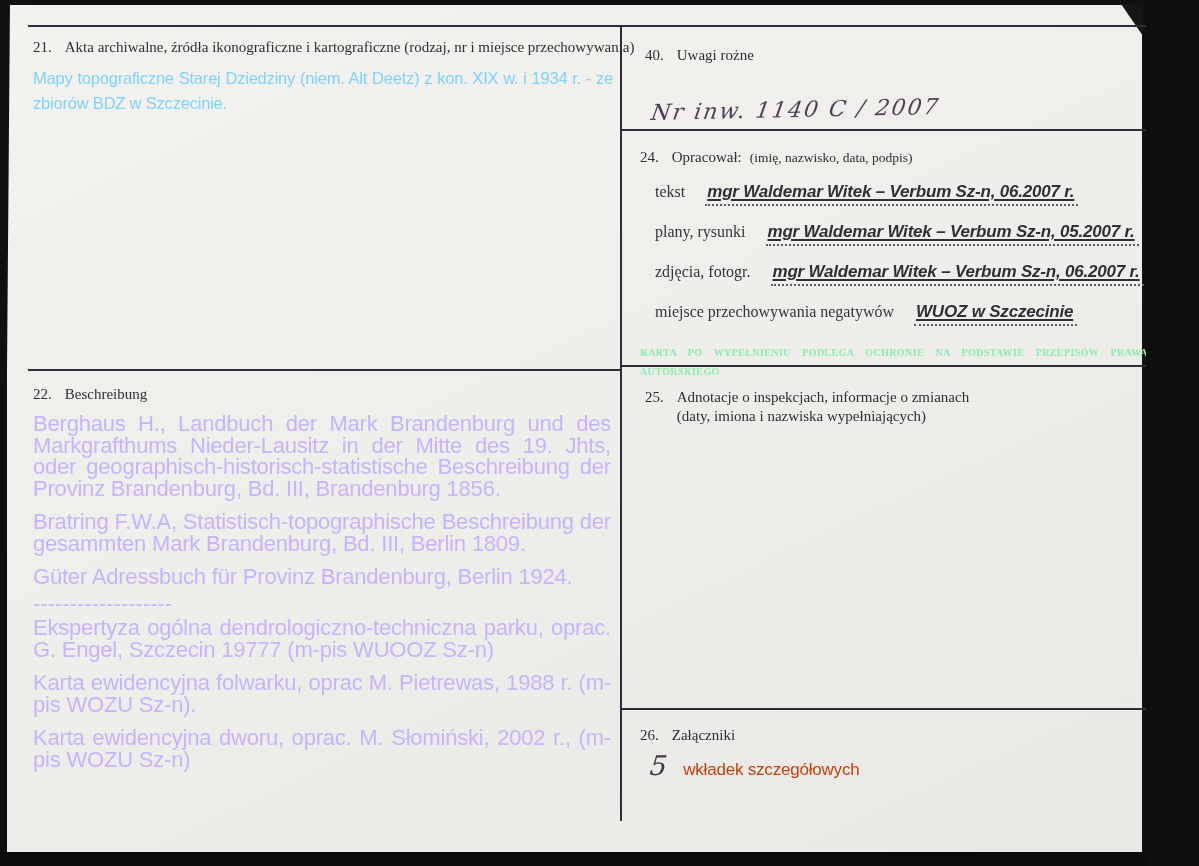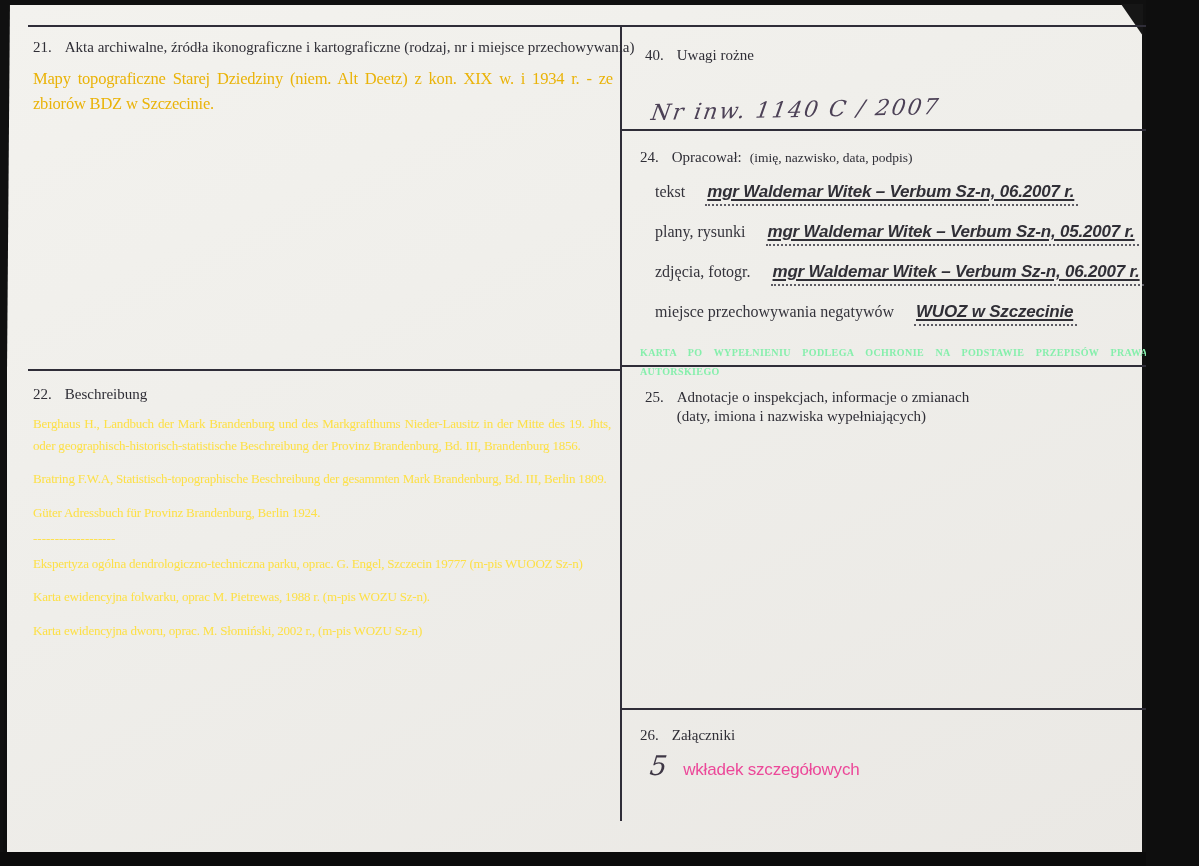--- a/index.html
+++ b/index.html
@@ -29,8 +29,8 @@
   .sec-header{display:flex;gap:13px;font-size:15px;color:#2f2e36;line-height:19px;}
   .sec-header .num{flex:none;}
   .nowrap{white-space:nowrap;}
-  .sans-body{font-family:Liberation Serif, serif;font-size:16.5px;line-height:25px;
-             letter-spacing:-0.2px;text-align:justify;color:#eab308;}
+  .sans-body{font-family:Liberation Sans, sans-serif;font-size:16.5px;line-height:25px;
+             letter-spacing:-0.2px;text-align:justify;color:#7dd3fc;}
   .bib p{margin:0 0 12px;font-family:Liberation Serif, serif;font-size:13px;
          line-height:21.5px;letter-spacing:-0.2px;text-align:justify;color:#fde047;}
   .bib p.dashes{margin:-7px 0 3px;letter-spacing:0;}

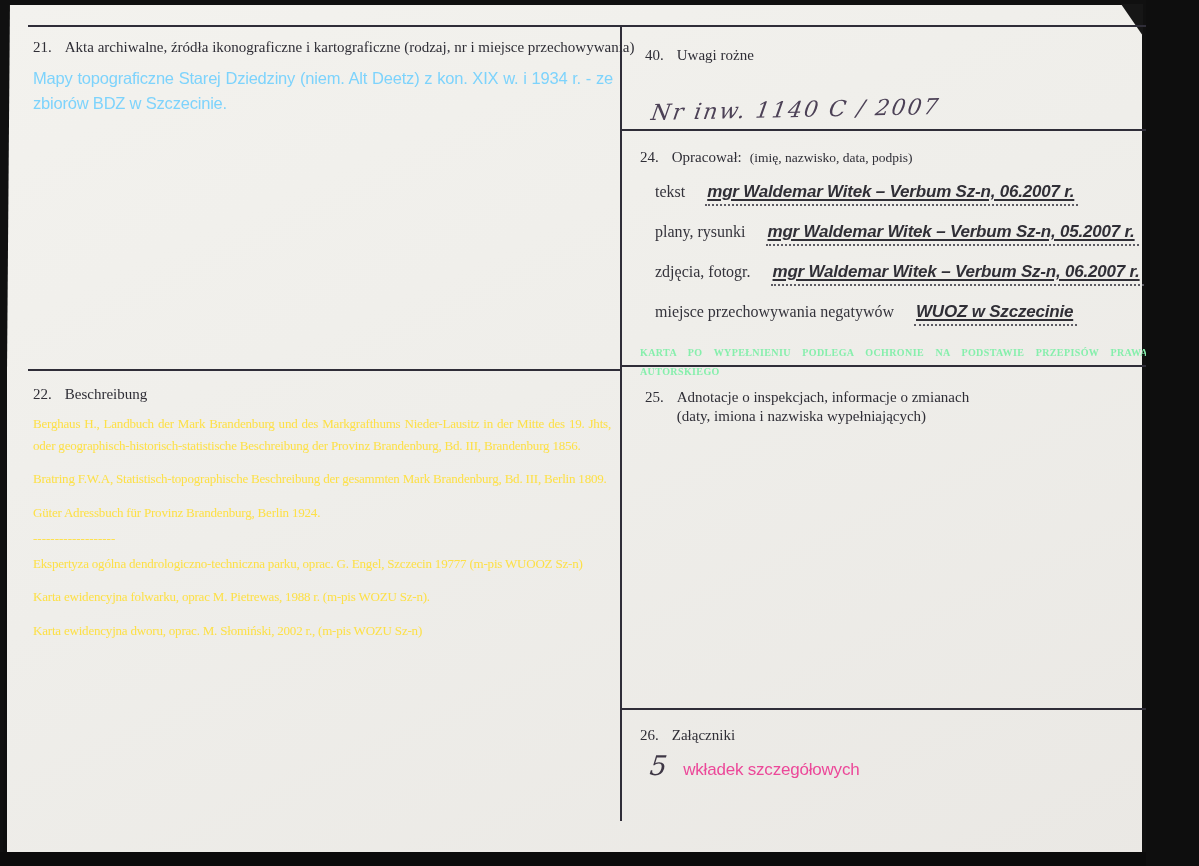--- a/index.html
+++ b/index.html
@@ -31,8 +31,8 @@
   .nowrap{white-space:nowrap;}
   .sans-body{font-family:Liberation Sans, sans-serif;font-size:16.5px;line-height:25px;
              letter-spacing:-0.2px;text-align:justify;color:#7dd3fc;}
-  .bib p{margin:0 0 12px;font-family:Liberation Serif, serif;font-size:13px;
-         line-height:21.5px;letter-spacing:-0.2px;text-align:justify;color:#fde047;}
+  .bib p{margin:0 0 12px;font-family:Liberation Sans, sans-serif;font-size:22px;
+         line-height:21.5px;letter-spacing:-0.2px;text-align:justify;color:#c4b5fd;}
   .bib p.dashes{margin:-7px 0 3px;letter-spacing:0;}
   .hand{position:absolute;font-family:"DejaVu Serif",serif;font-style:italic;
         color:#4c4156;transform:skewX(-10deg) rotate(-1.2deg);letter-spacing:2px;}

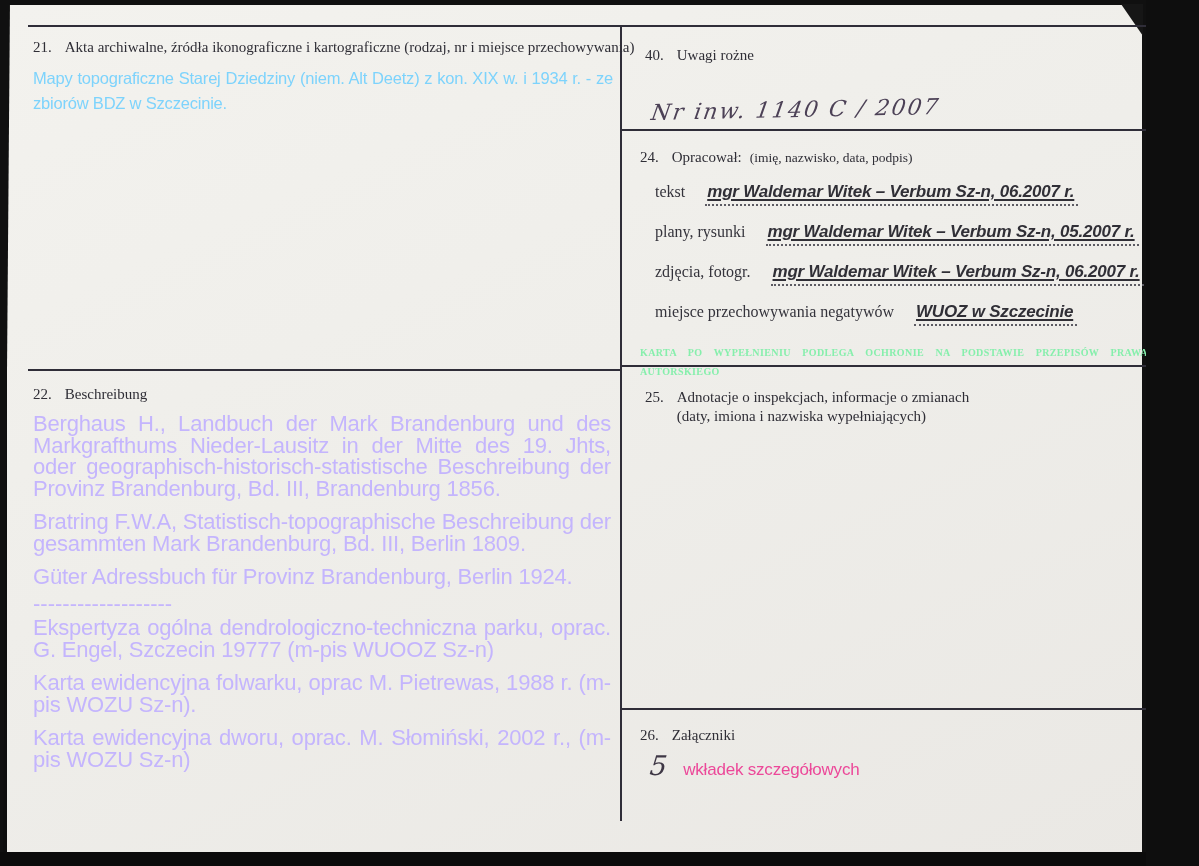--- a/index.html
+++ b/index.html
@@ -51,7 +51,7 @@
   .s26-content{position:absolute;left:650px;top:750px;display:flex;align-items:baseline;gap:16px;}
   .count-hand{font-family:"DejaVu Serif",serif;font-style:italic;font-size:27px;
               color:#3e3745;transform:skewX(-6deg);}
-  .count-label{font-family:"Liberation Sans",sans-serif;font-size:17px;color:#ec4899;letter-spacing:-0.2px;}
+  .count-label{font-family:"Liberation Sans",sans-serif;font-size:17px;color:#c2410c;letter-spacing:-0.2px;}
 </style>
 </head>
 <body>

